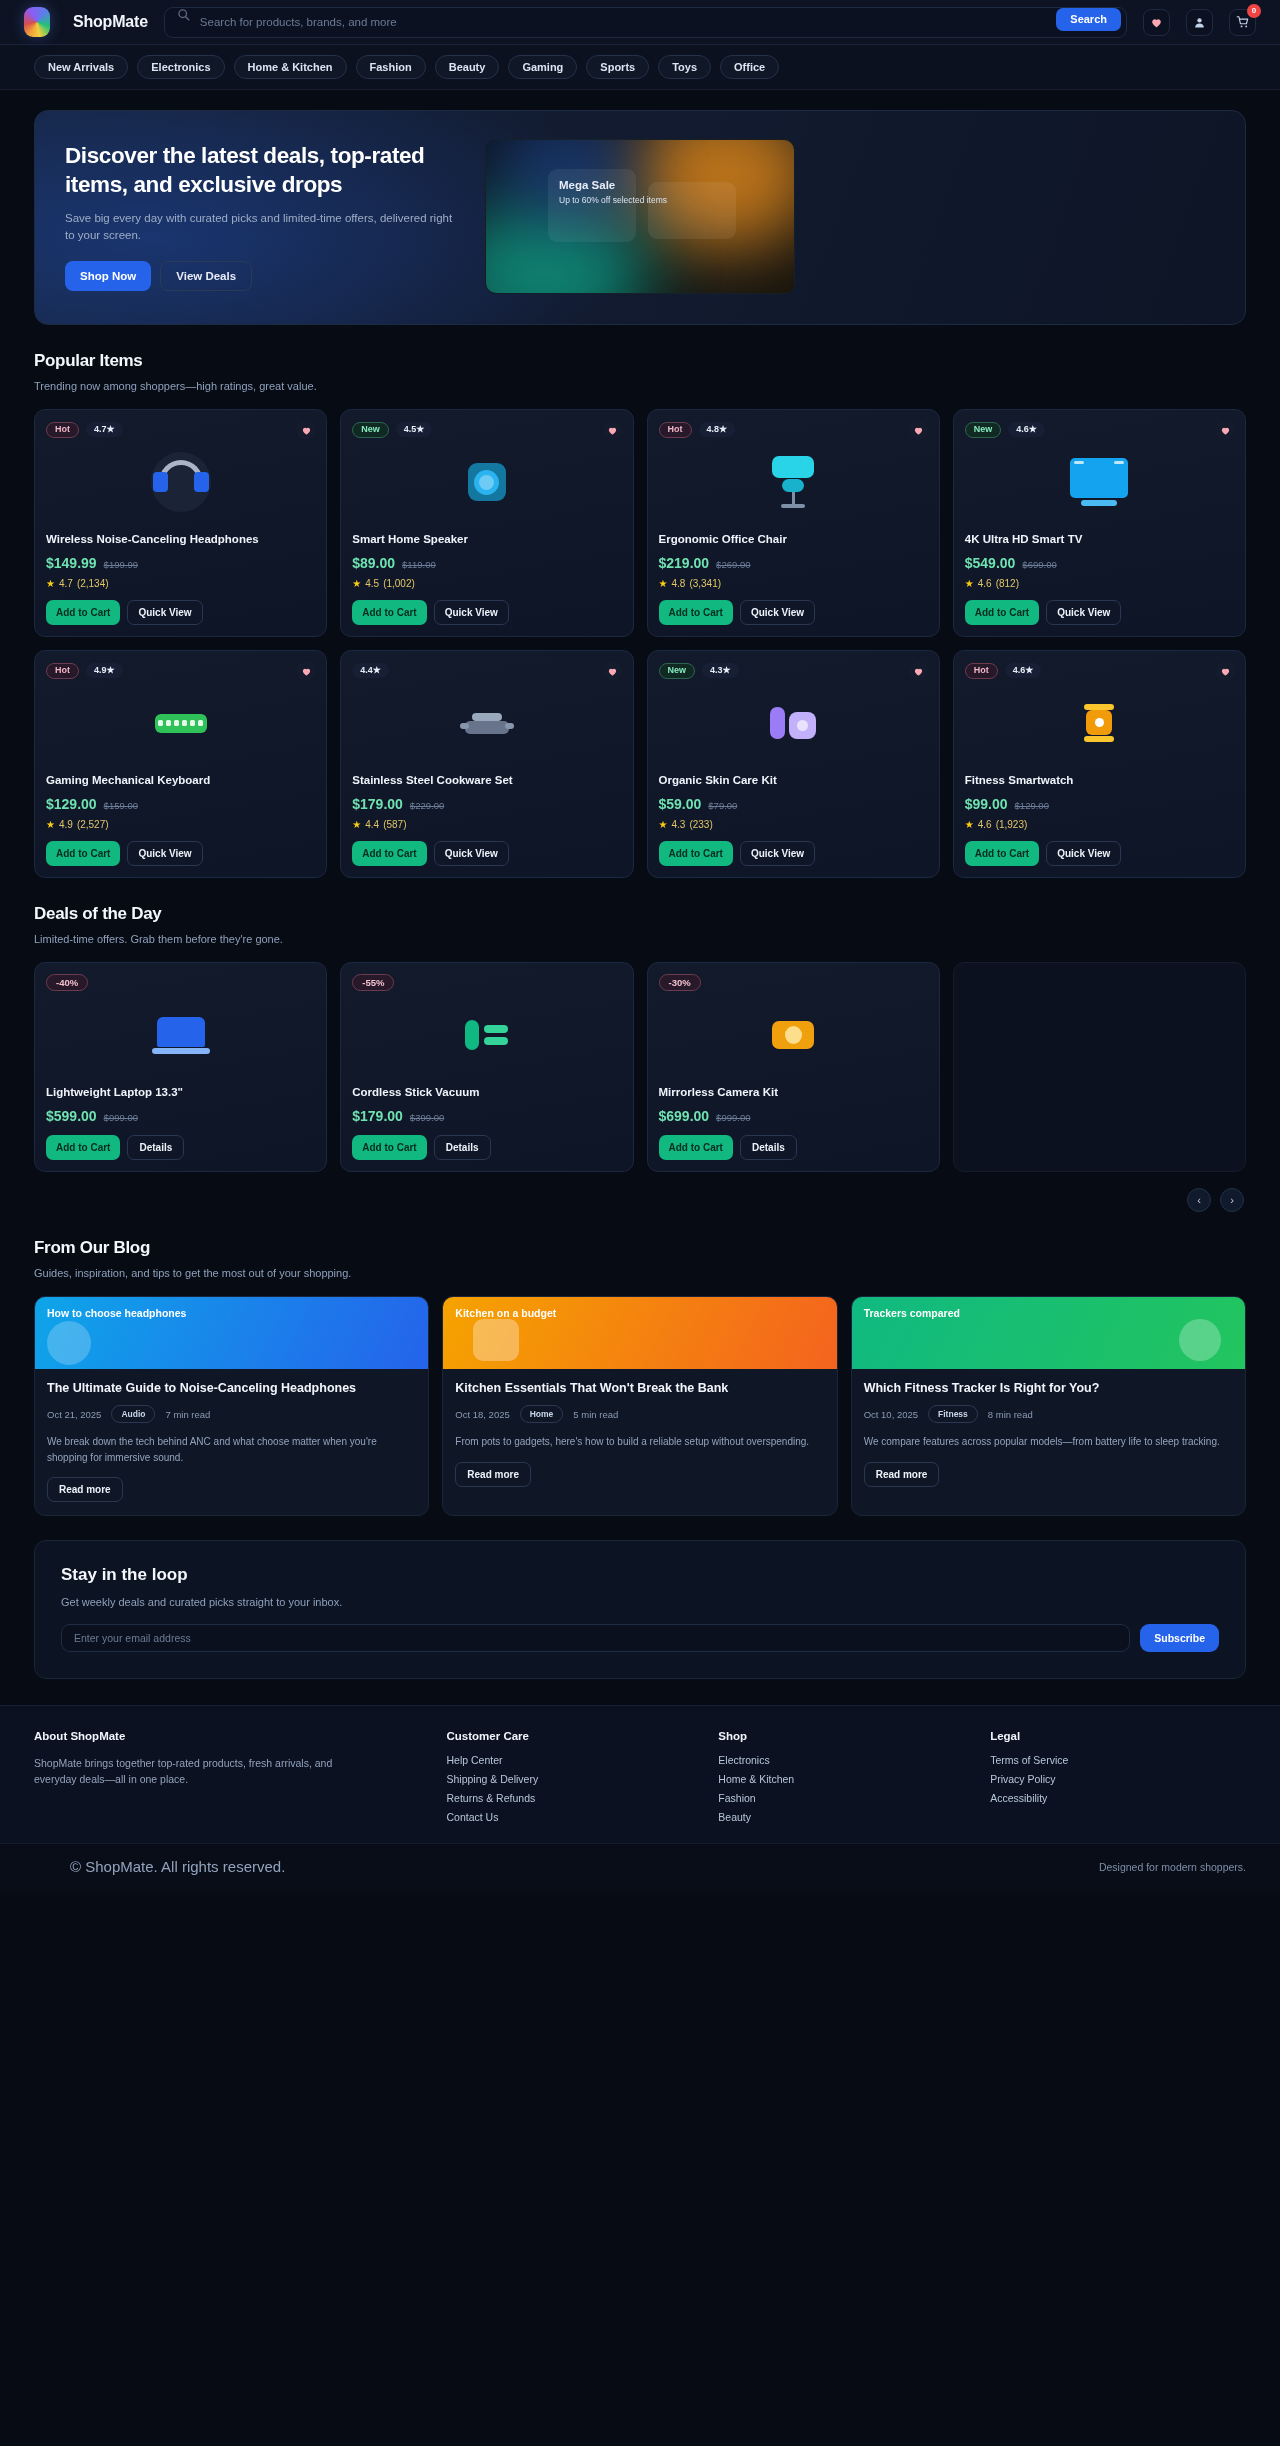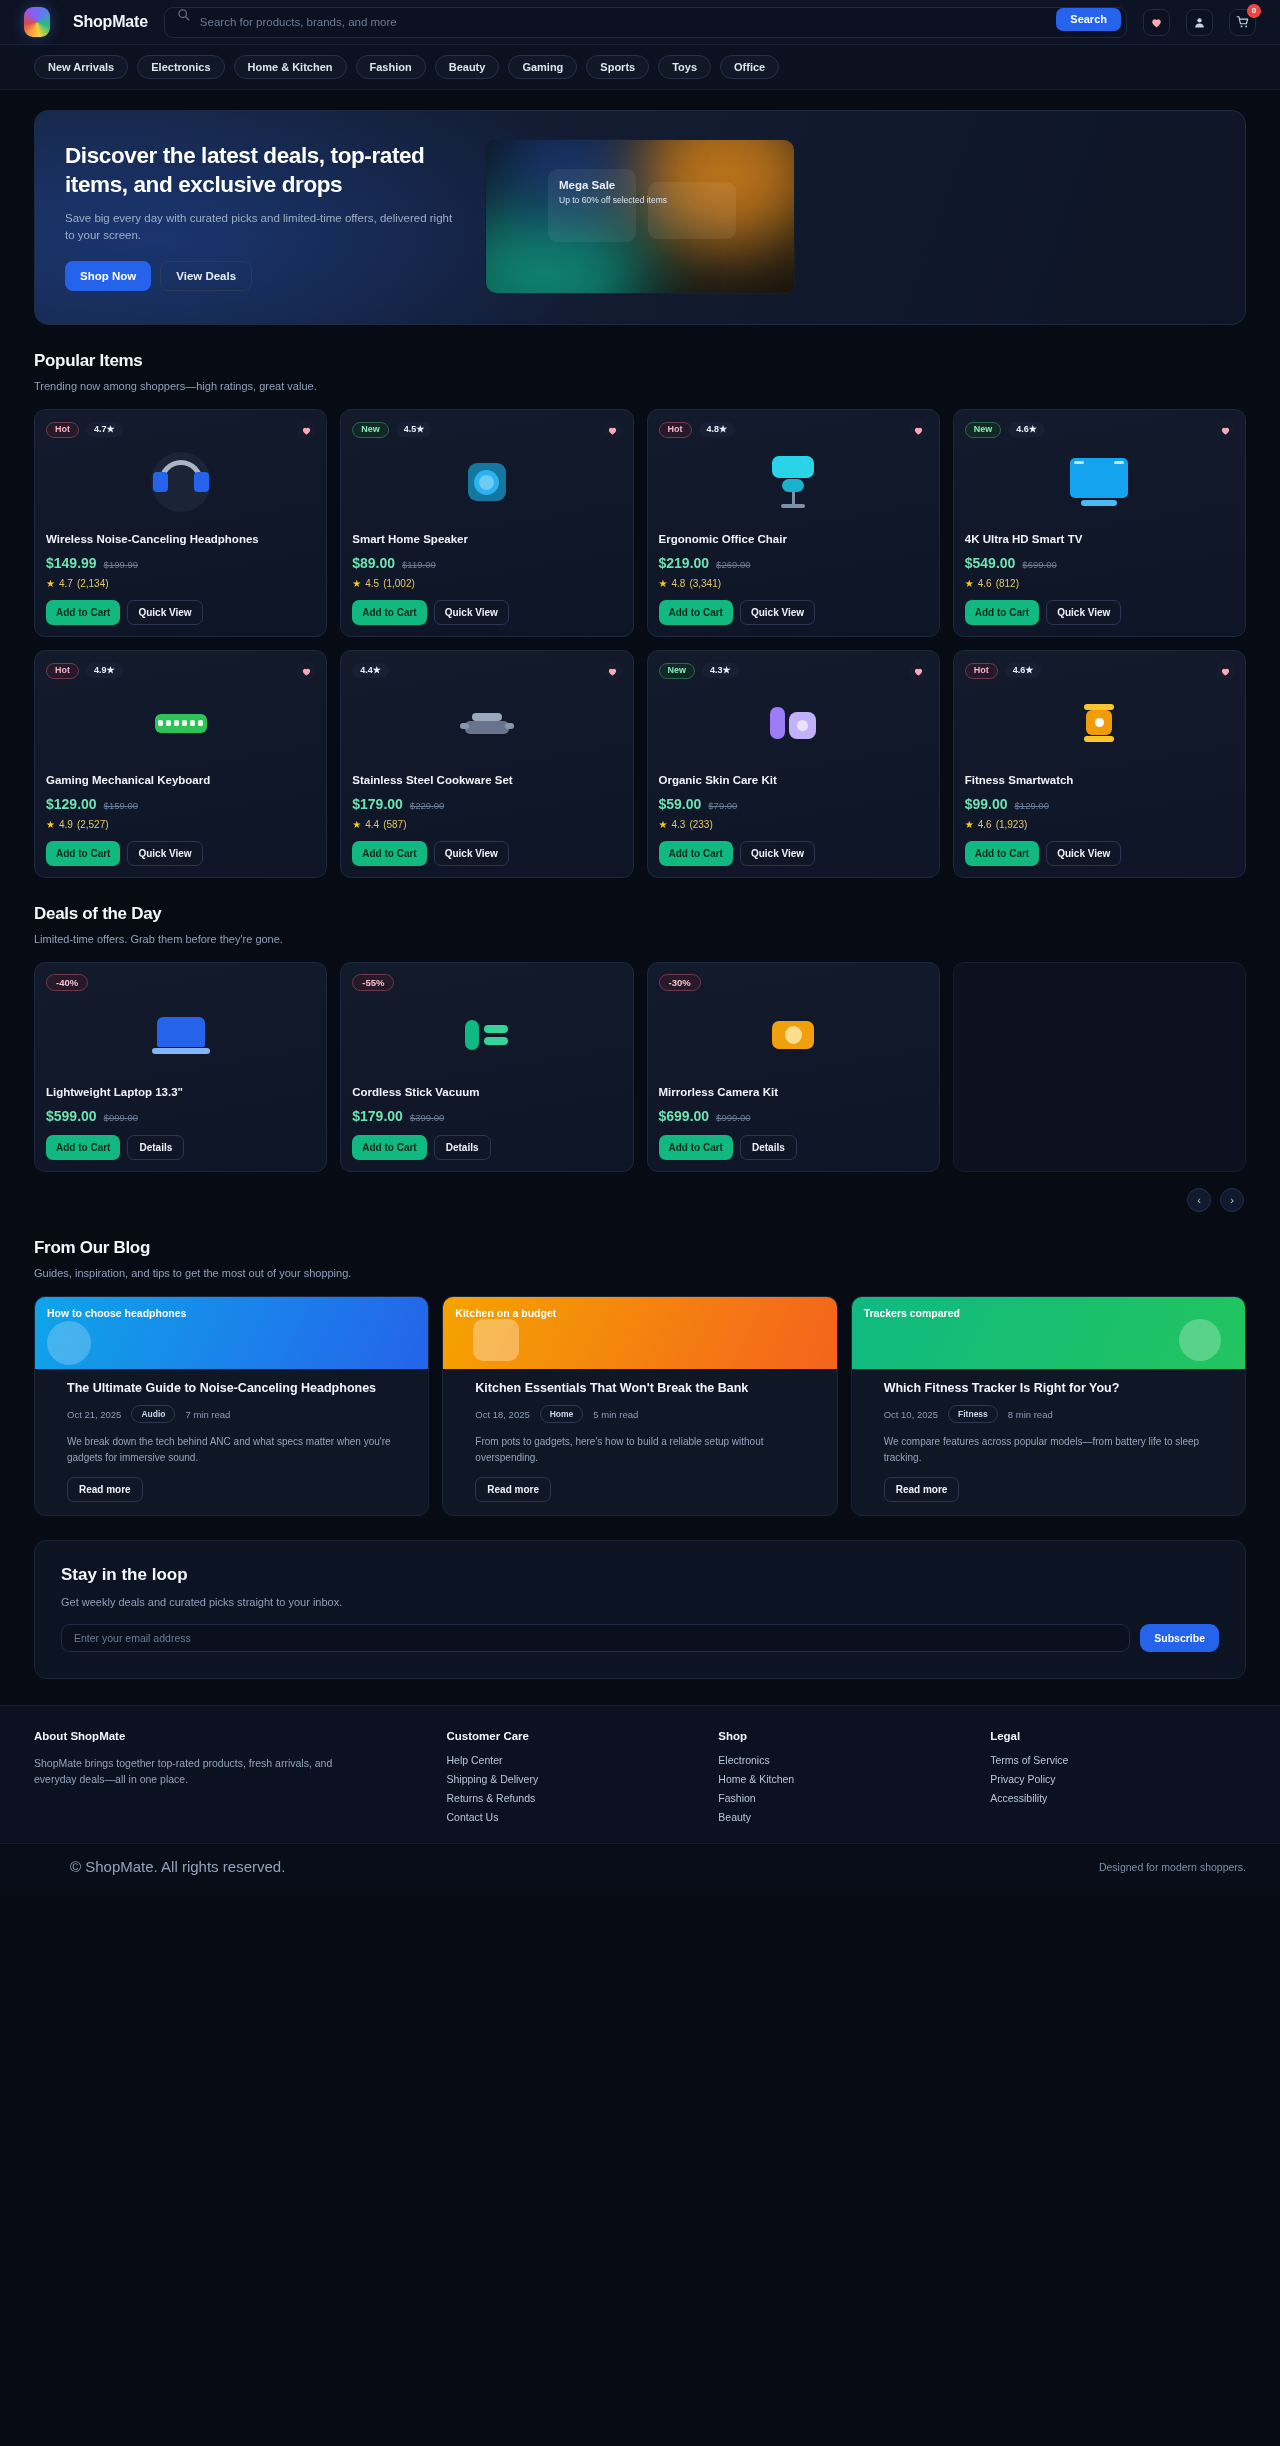--- a/index.html
+++ b/index.html
@@ -280,7 +280,7 @@
   .bhero { height: 72px; position: relative; padding: 10px 12px; }
   .bhero-label { font-size: 10.5px; font-weight: bold; color: #fff; position: relative; z-index: 2; }
   .bhero-shape { position: absolute; }
-  .bbody { padding: 11px 12px 13px; margin-left: 20px; }
+  .bbody { padding: 11px 12px 13px; }
   .btitle { font-size: 12.5px; font-weight: bold; color: #f2f6fc; line-height: 1.28; }
   .bmeta { margin-top: 9px; display: flex; align-items: center; gap: 10px; font-size: 9.5px; color: #8b9bb5; }
   .btag { border: 1px solid #2a3853; border-radius: 999px; padding: 3px 9px; font-size: 8.5px; font-weight: bold; color: #c9d6ea; }

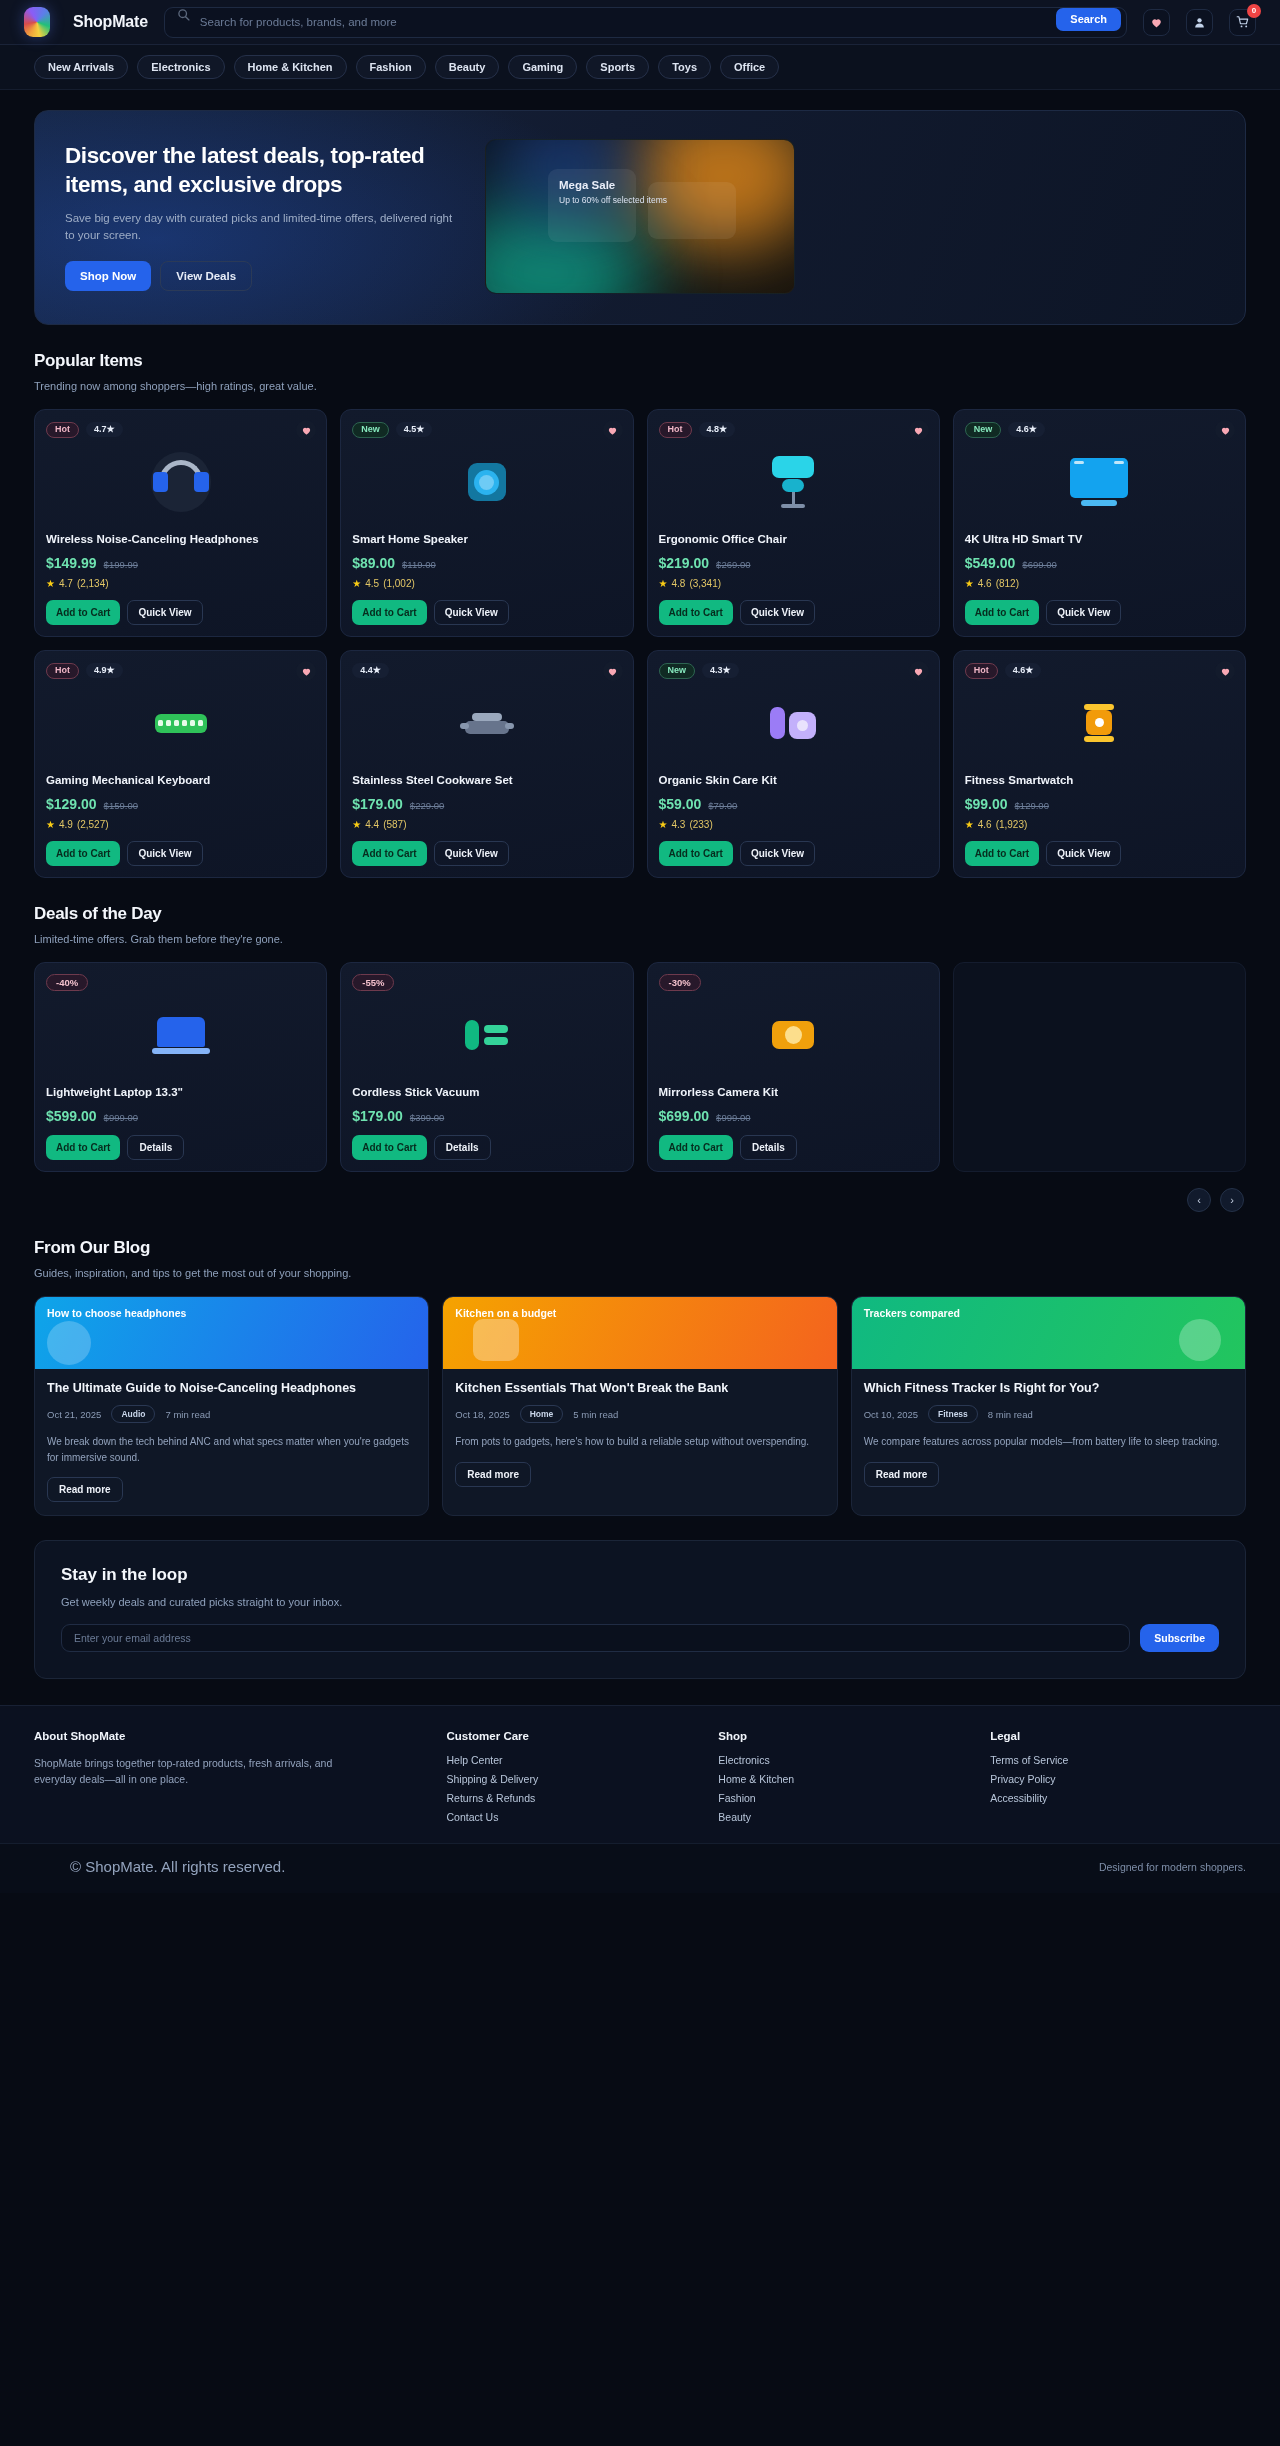--- a/index.html
+++ b/index.html
@@ -791,7 +791,7 @@
               <span>Oct 21, 2025</span>
               <span class="btag">Audio</span>
               <span>7 min read</span>
-            </div><div class="bexc">We break down the tech behind ANC and what specs matter when you're gadgets for immersive sound.</div><button class="btn-read">Read more</button></div>
+            </div><div class="bexc">We break down the tech behind ANC and what choose matter when you're shopping for immersive sound.</div><button class="btn-read">Read more</button></div>
         </div>
         <div class="bcard">
           <div class="bhero" style="background: linear-gradient(115deg, rgb(245, 163, 0), rgb(244, 99, 30));">

